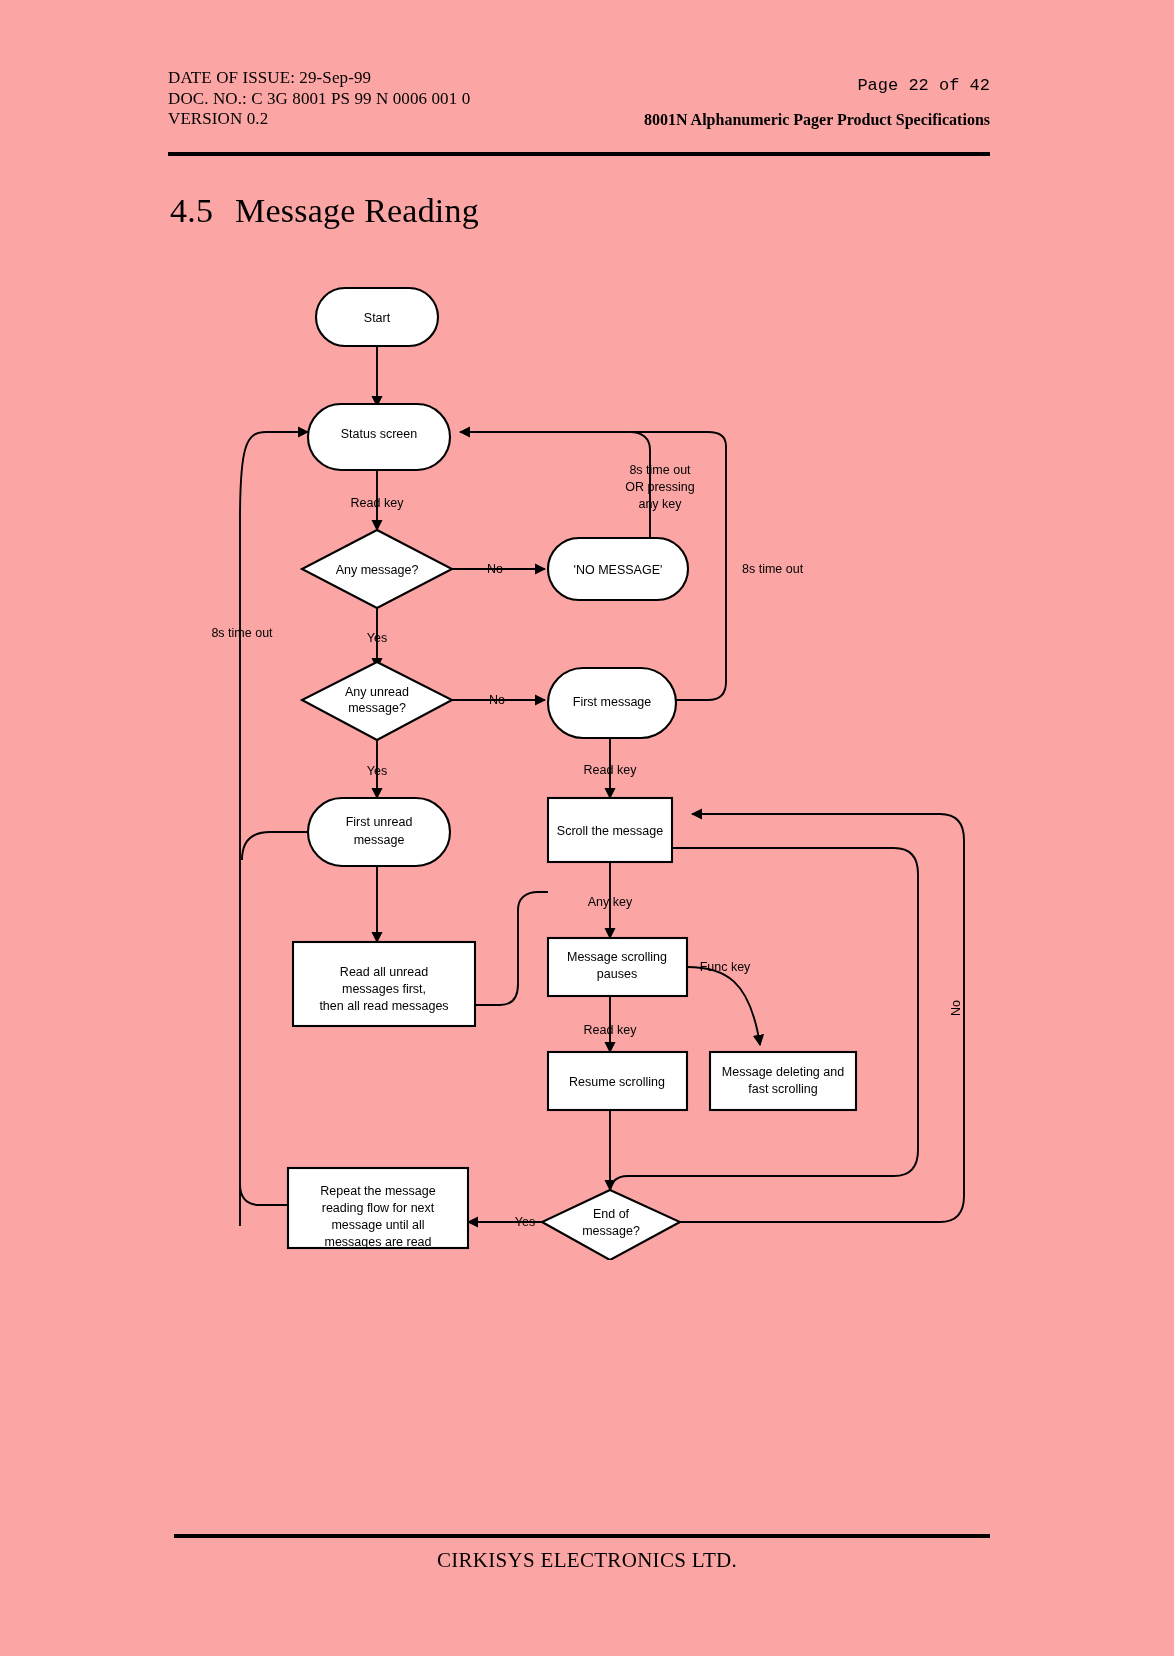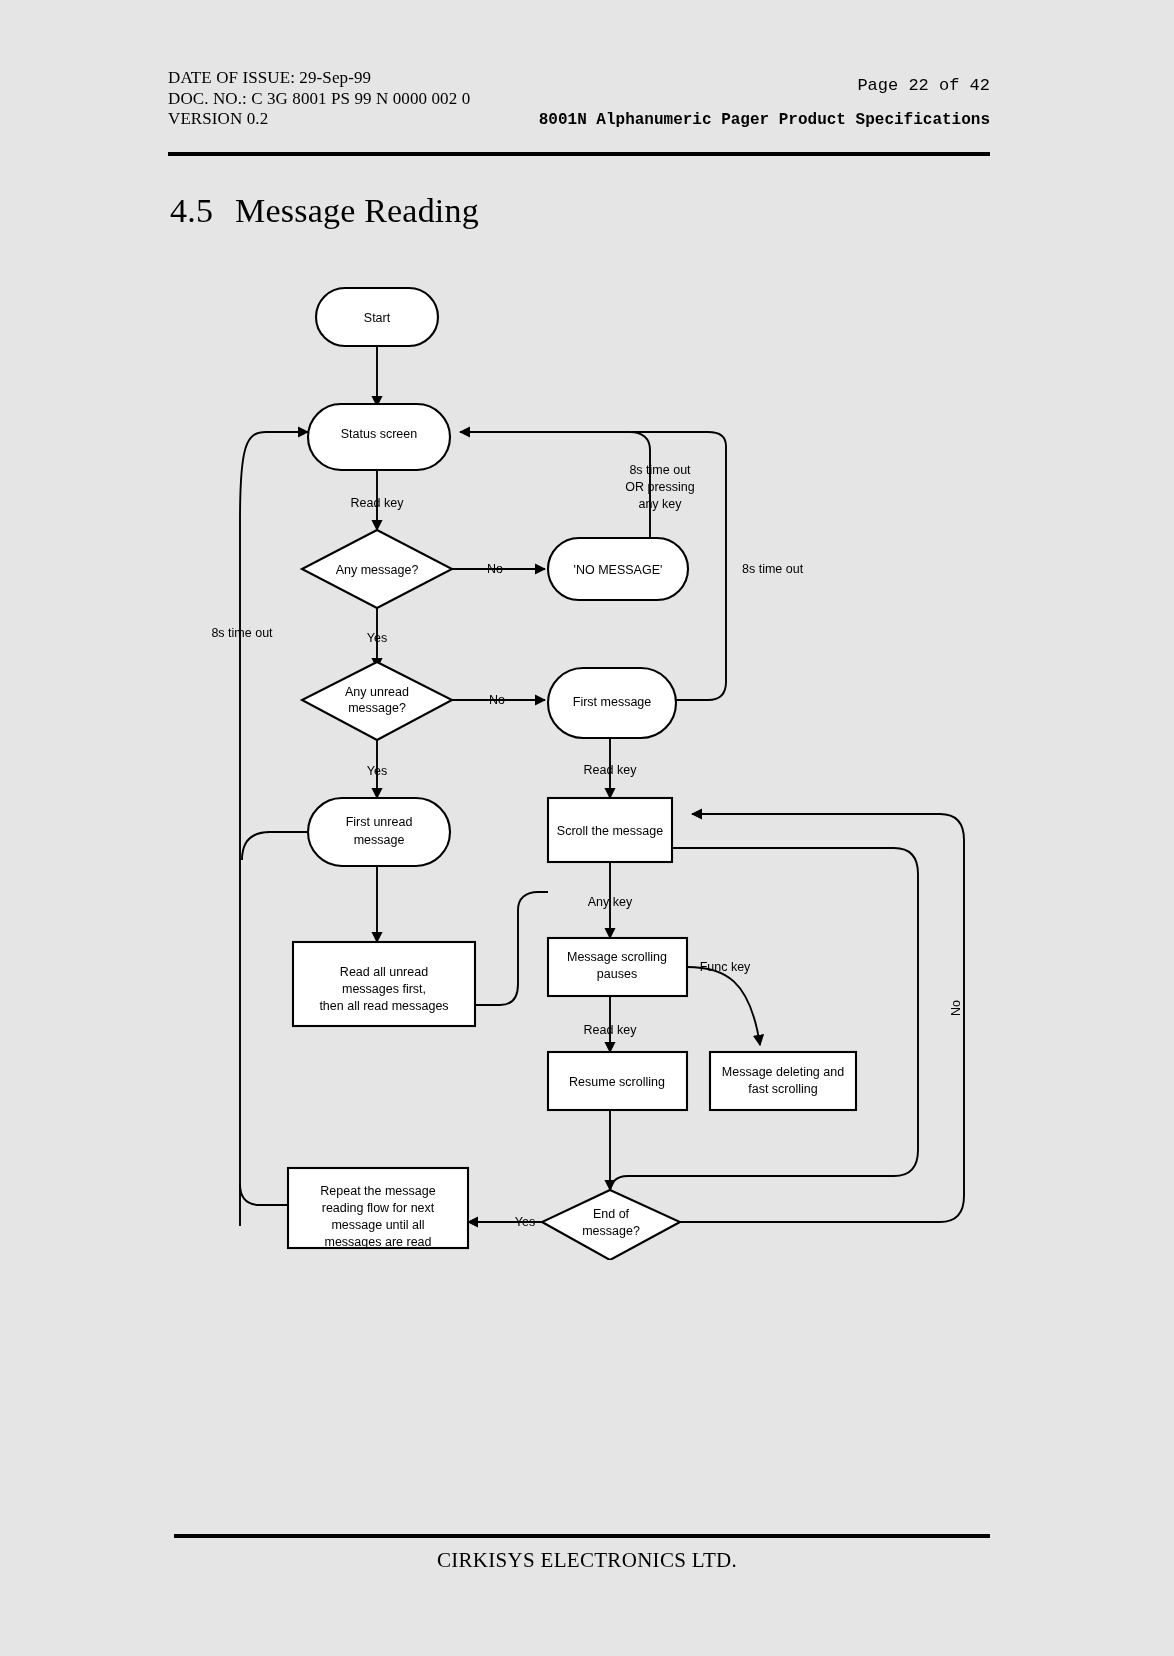--- a/index.html
+++ b/index.html
@@ -21,7 +21,7 @@
     left: 0; top: 0;
     width: 1174px;
     height: 1656px;
-    background: #e5e5e5;
+    background: #fca5a5;
   }
 
   

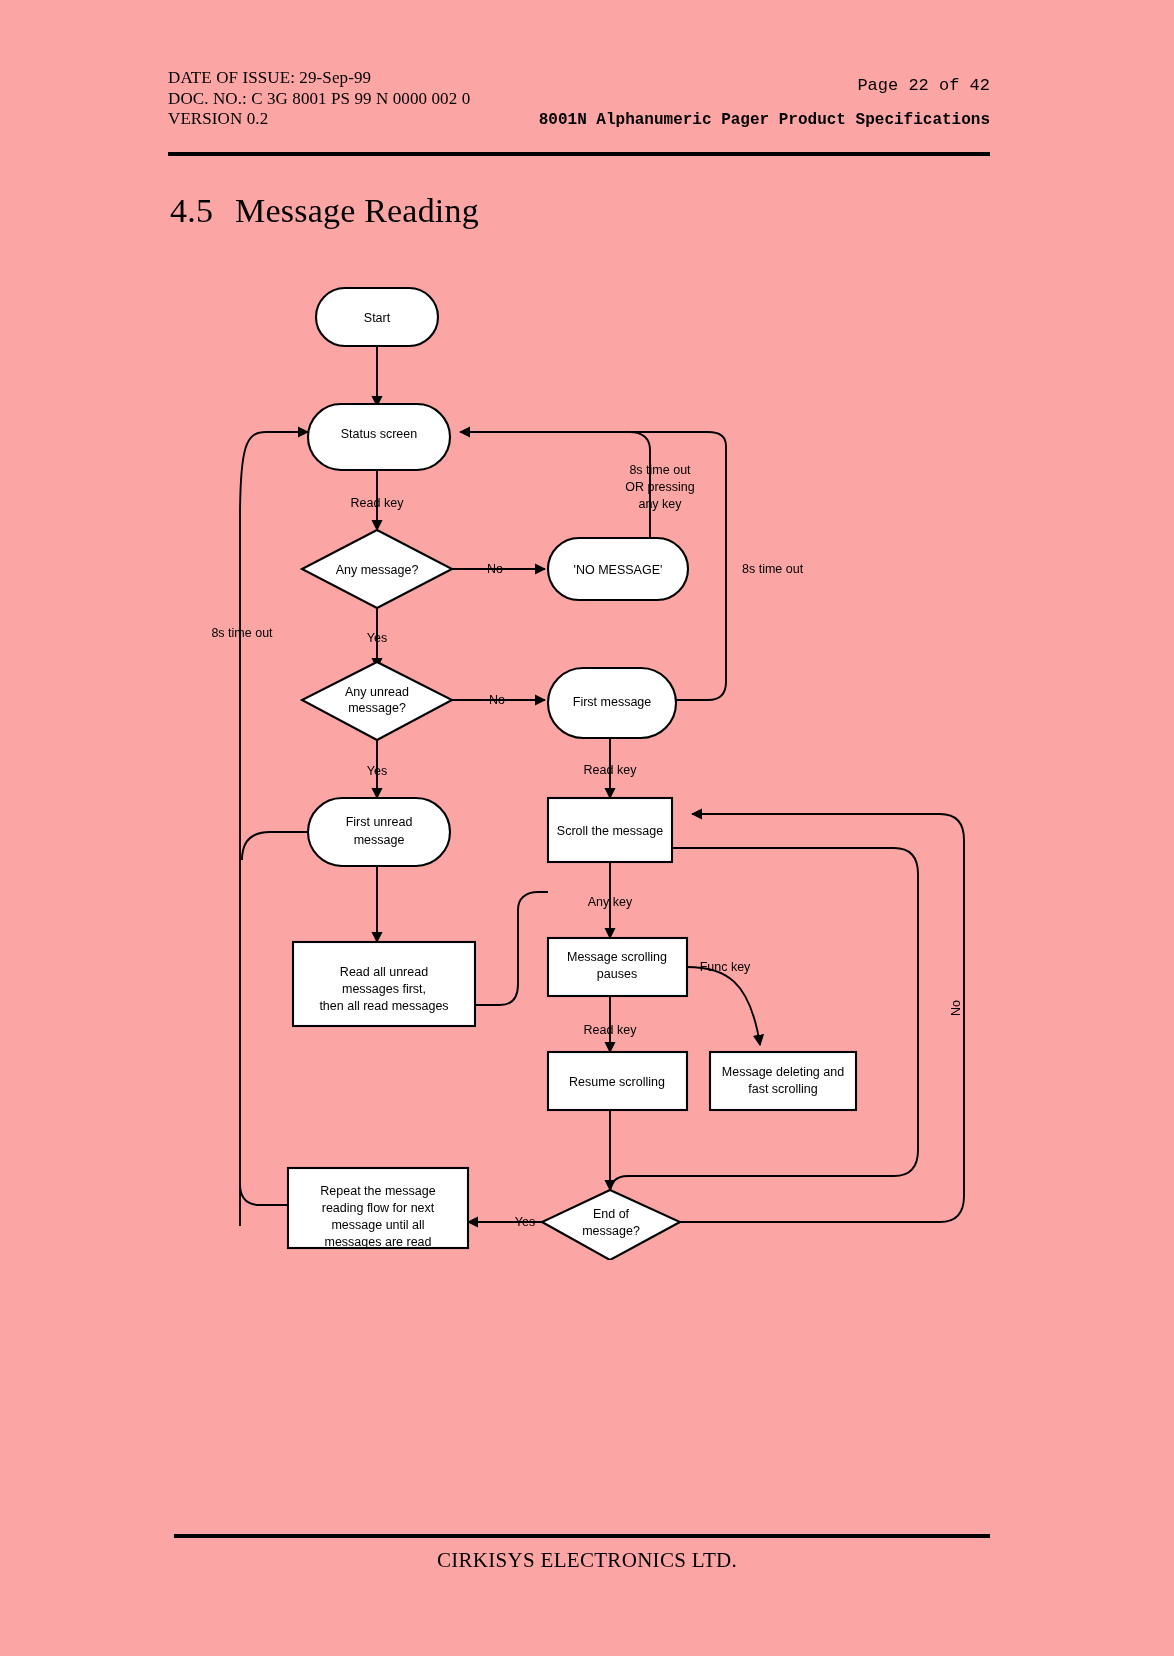--- a/index.html
+++ b/index.html
@@ -143,7 +143,7 @@
   <div class="header">
     <div class="hdr-left">
       <div>DATE OF ISSUE: 29-Sep-99</div>
-      <div>DOC. NO.: C 3G 8001 PS 99 N 0000 002 0</div>
+      <div>DOC. NO.: C 3G 8001 PS 99 N 0006 001 0</div>
       <div>VERSION 0.2</div>
     </div>
     <div class="hdr-right-page">Page 22 of 42</div>

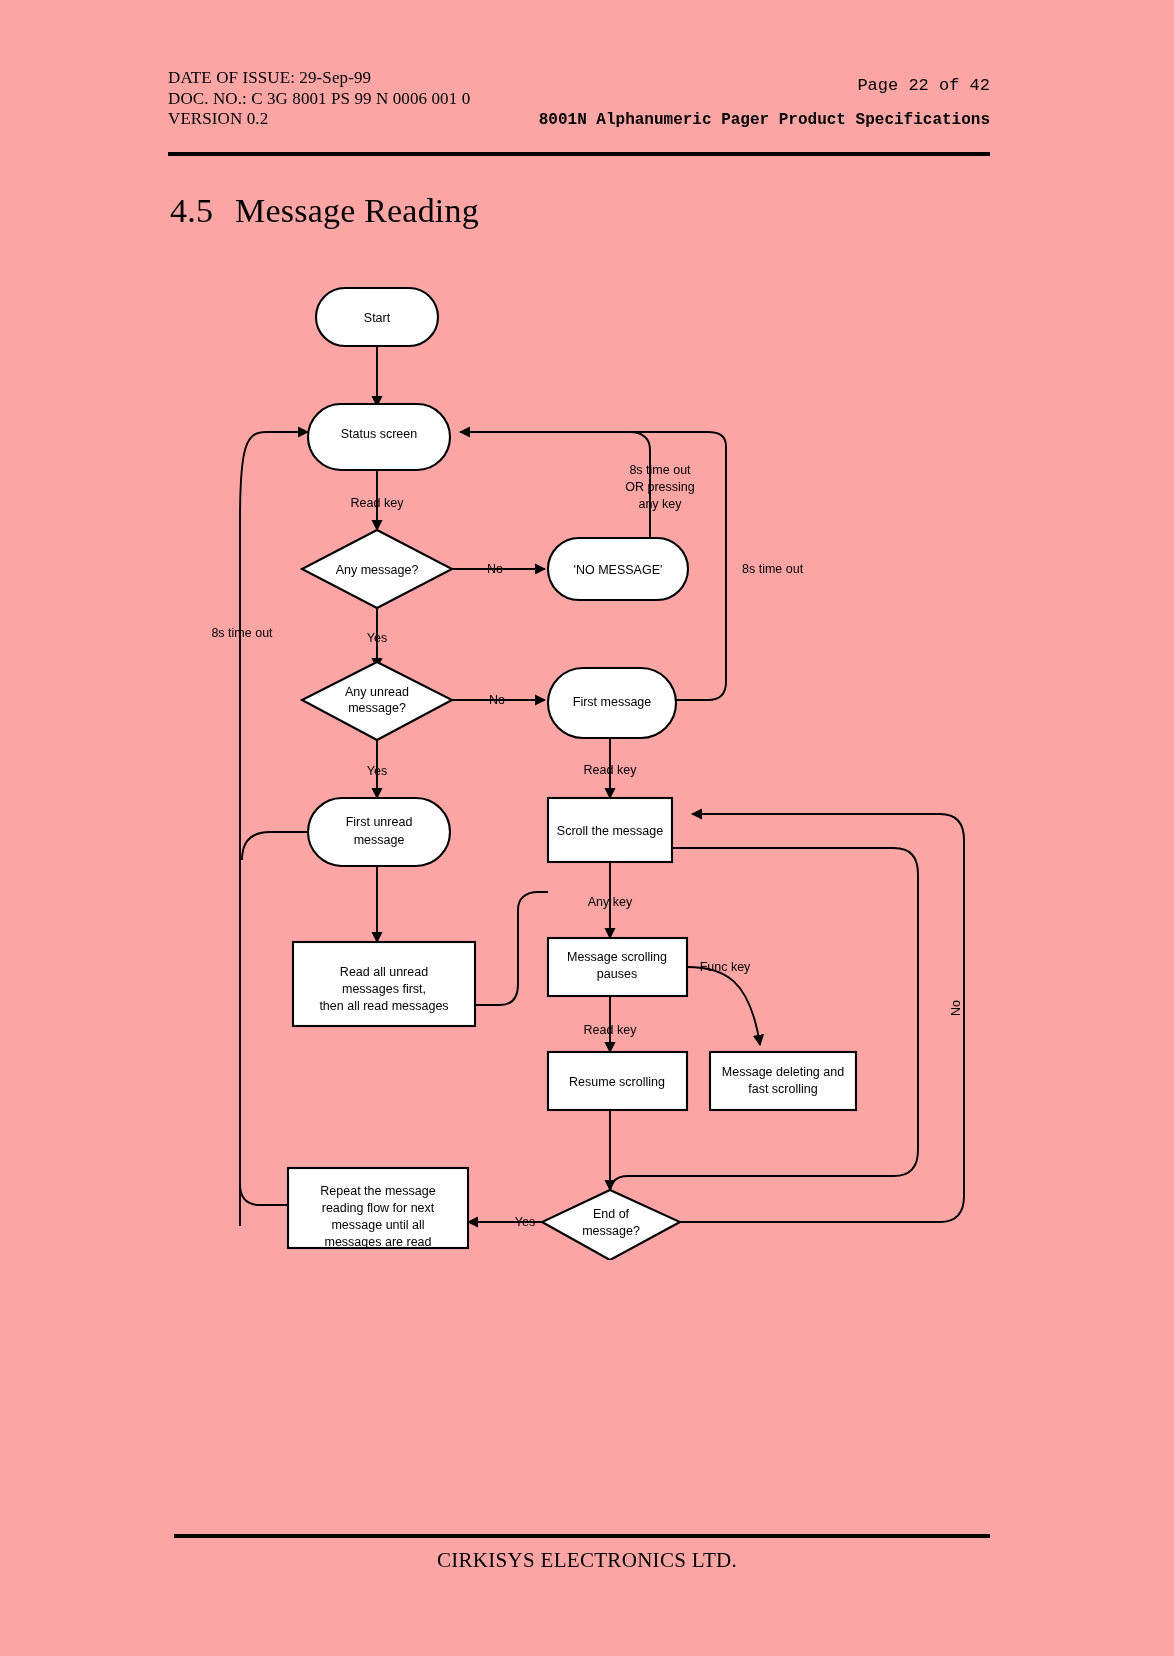--- a/index.html
+++ b/index.html
@@ -54,7 +54,7 @@
     position: absolute;
     right: 0;
     top: 42px;
-    font-family: Liberation Mono, monospace;
+    font-family: Liberation Serif, serif;
     font-weight: bold;
     font-size: 16px;
     line-height: 20px;

